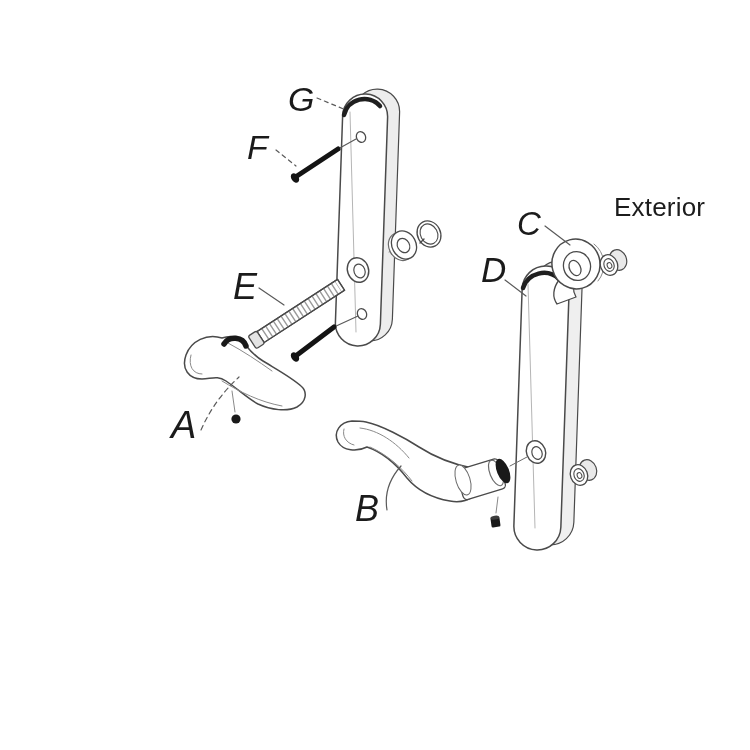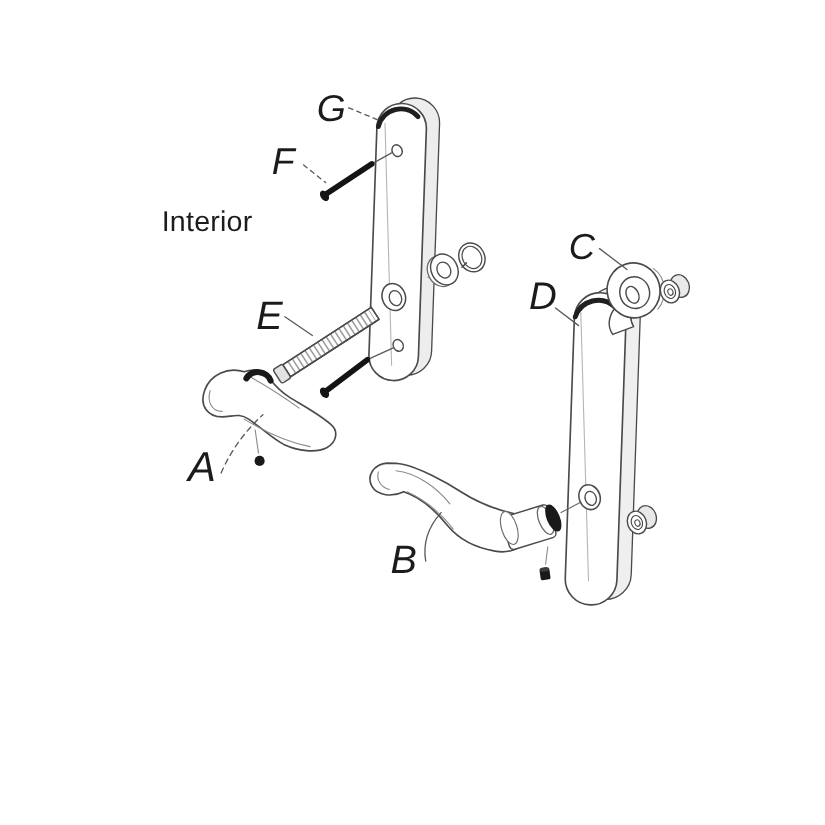--- a/index.html
+++ b/index.html
@@ -166,7 +166,6 @@
     </g>
   </svg>
 
-  <span class="side-label" style="left:147px;top:186px">Interior</span>
 
   <span class="part-label" style="left:288px;top:80px;font-size:34px">G</span>
   <span class="part-label" style="left:247px;top:128px;font-size:34px">F</span>

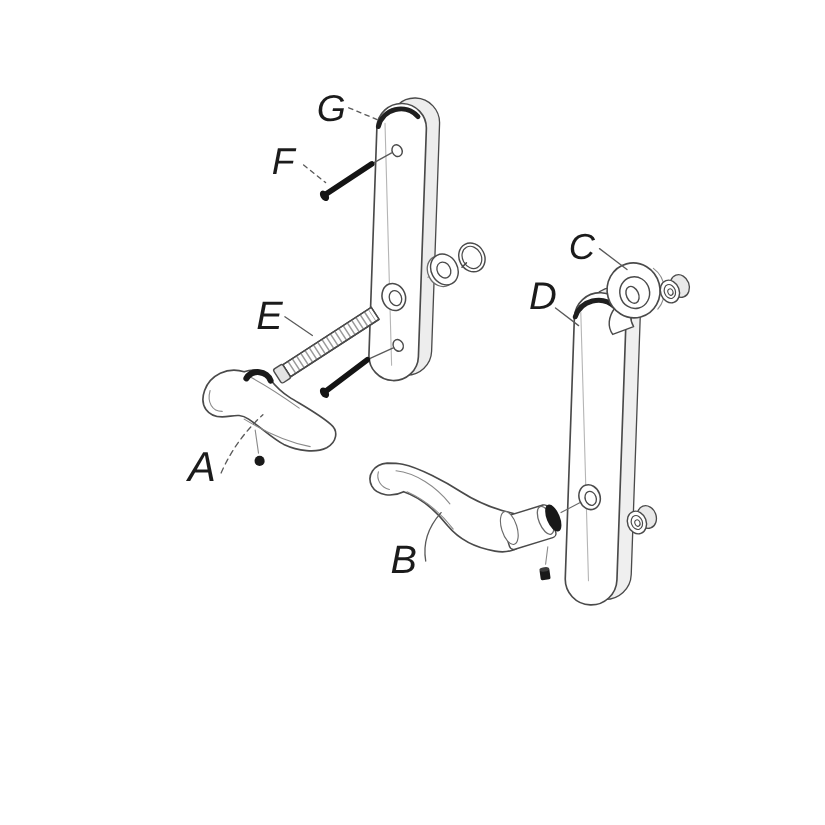--- a/index.html
+++ b/index.html
@@ -166,6 +166,7 @@
     </g>
   </svg>
 
+  <span class="side-label" style="left:614px;top:192px">Exterior</span>
 
   <span class="part-label" style="left:288px;top:80px;font-size:34px">G</span>
   <span class="part-label" style="left:247px;top:128px;font-size:34px">F</span>

